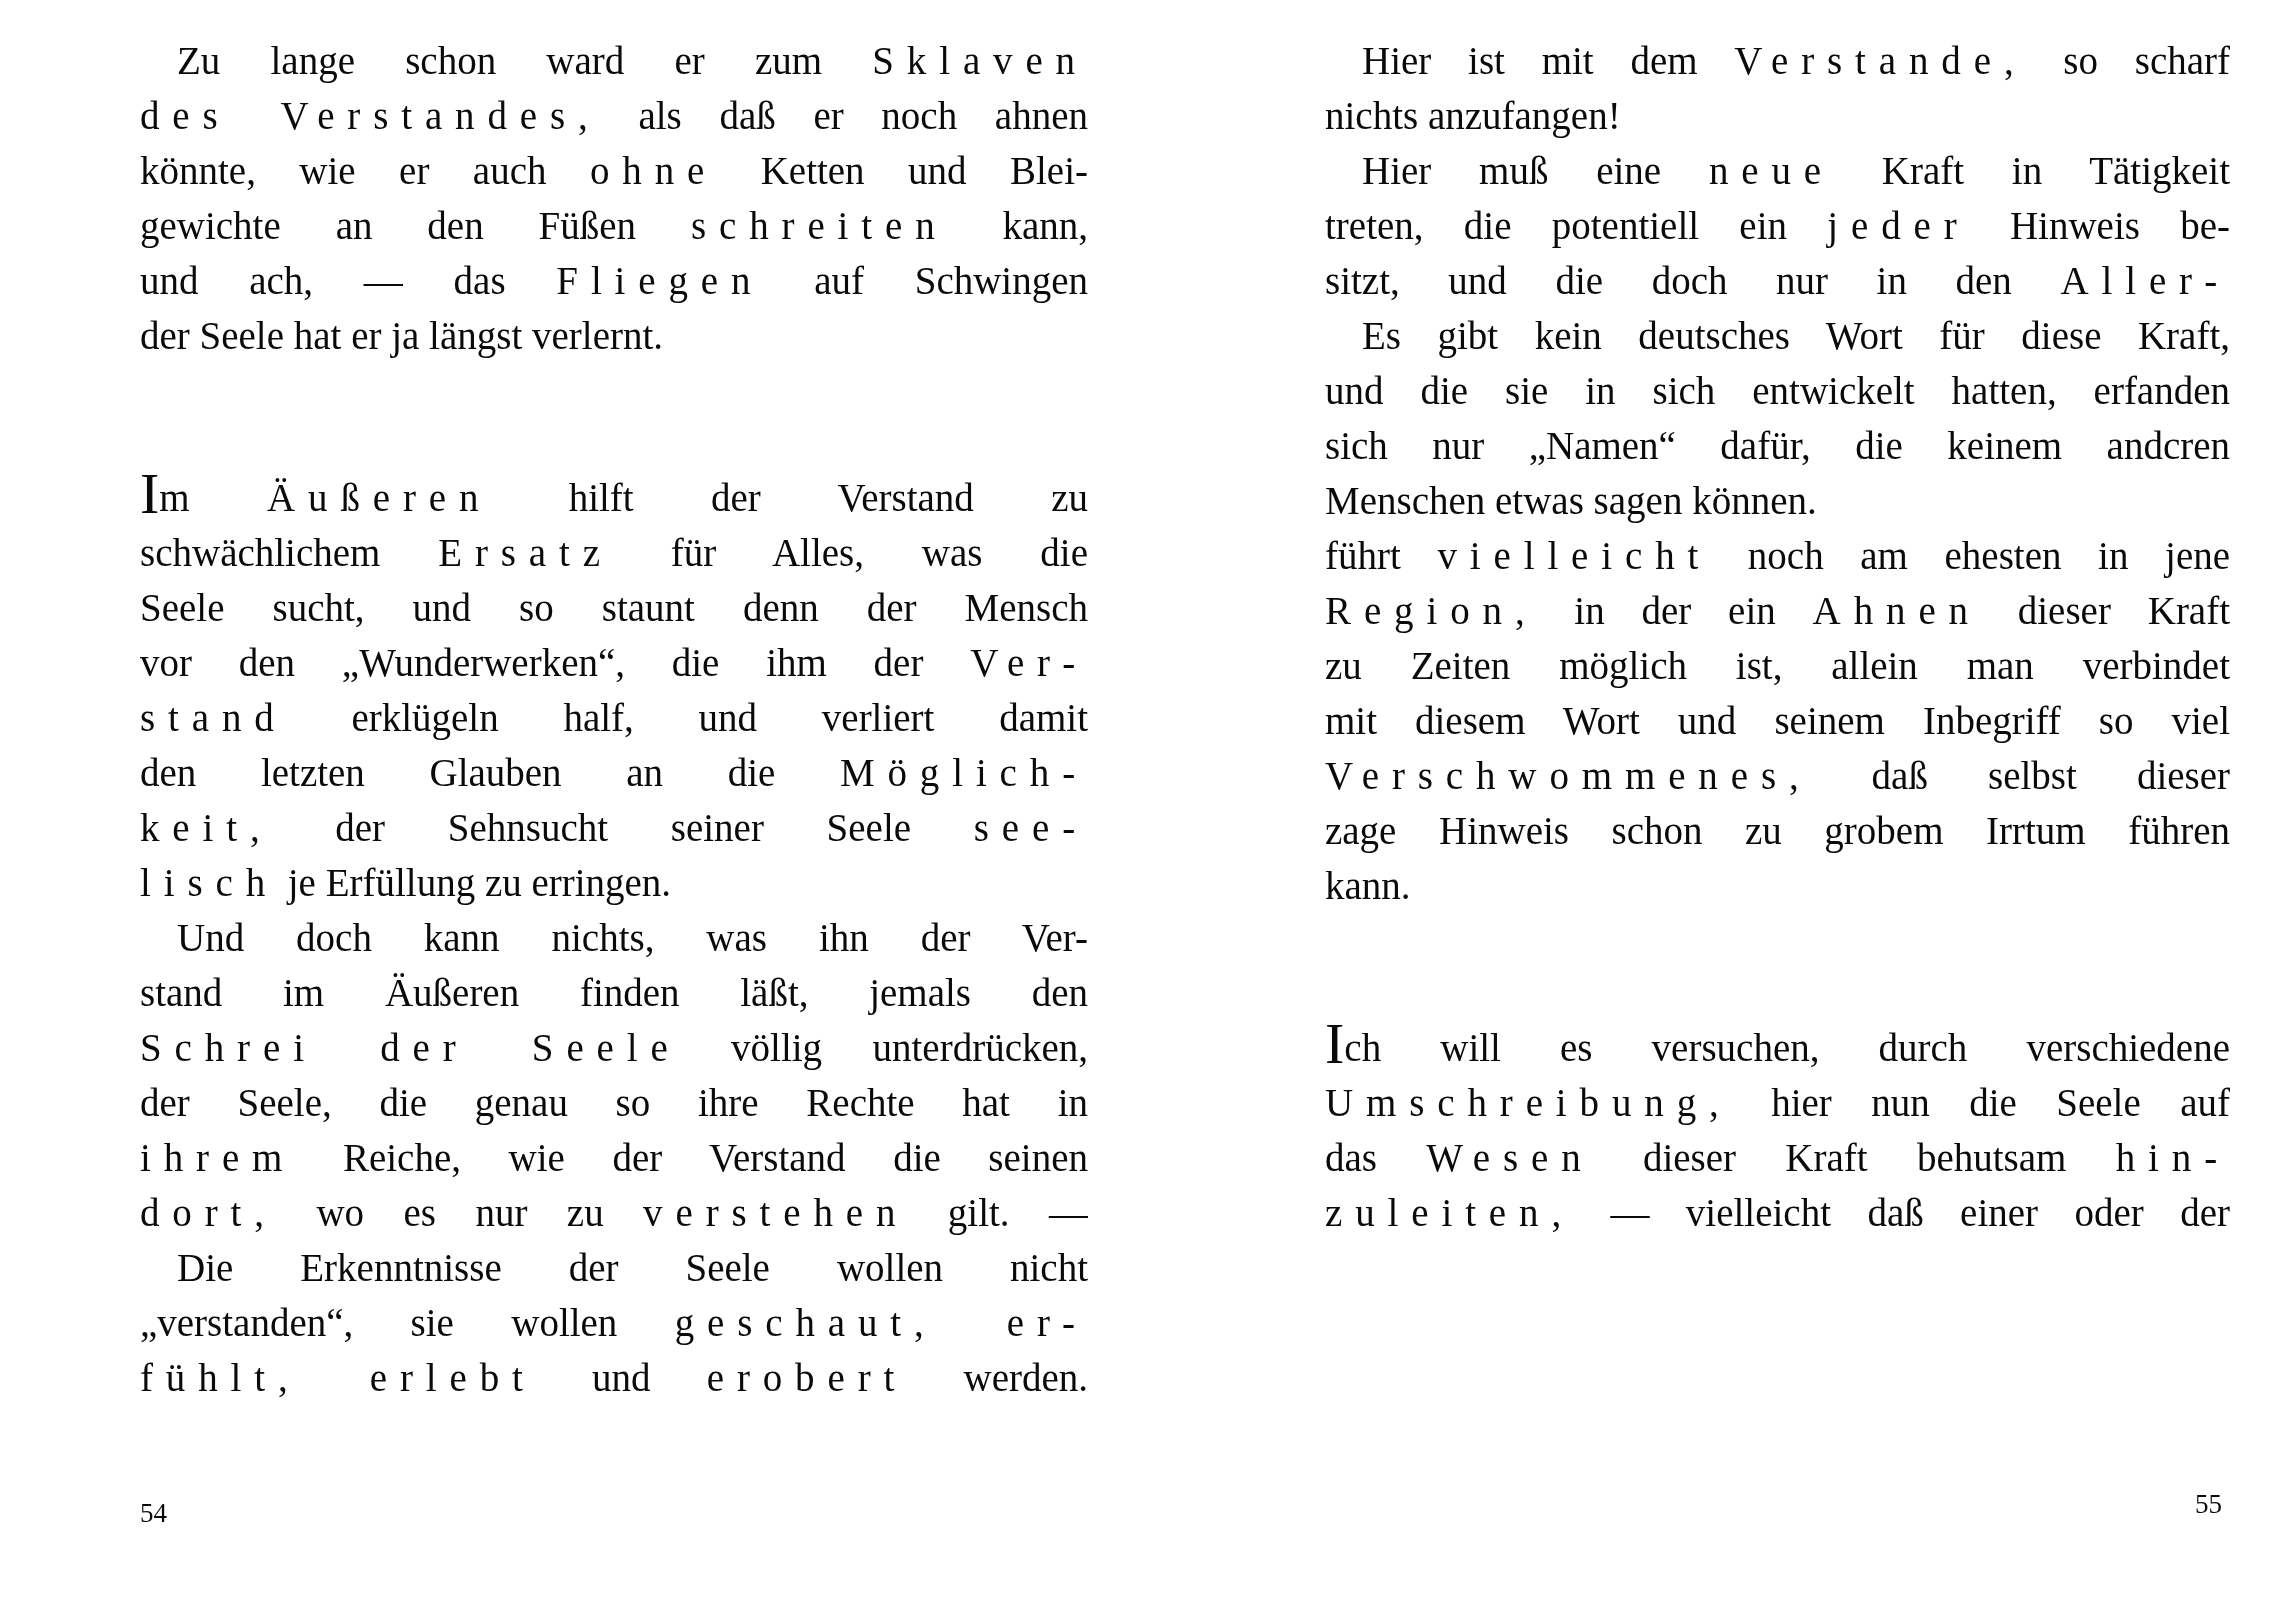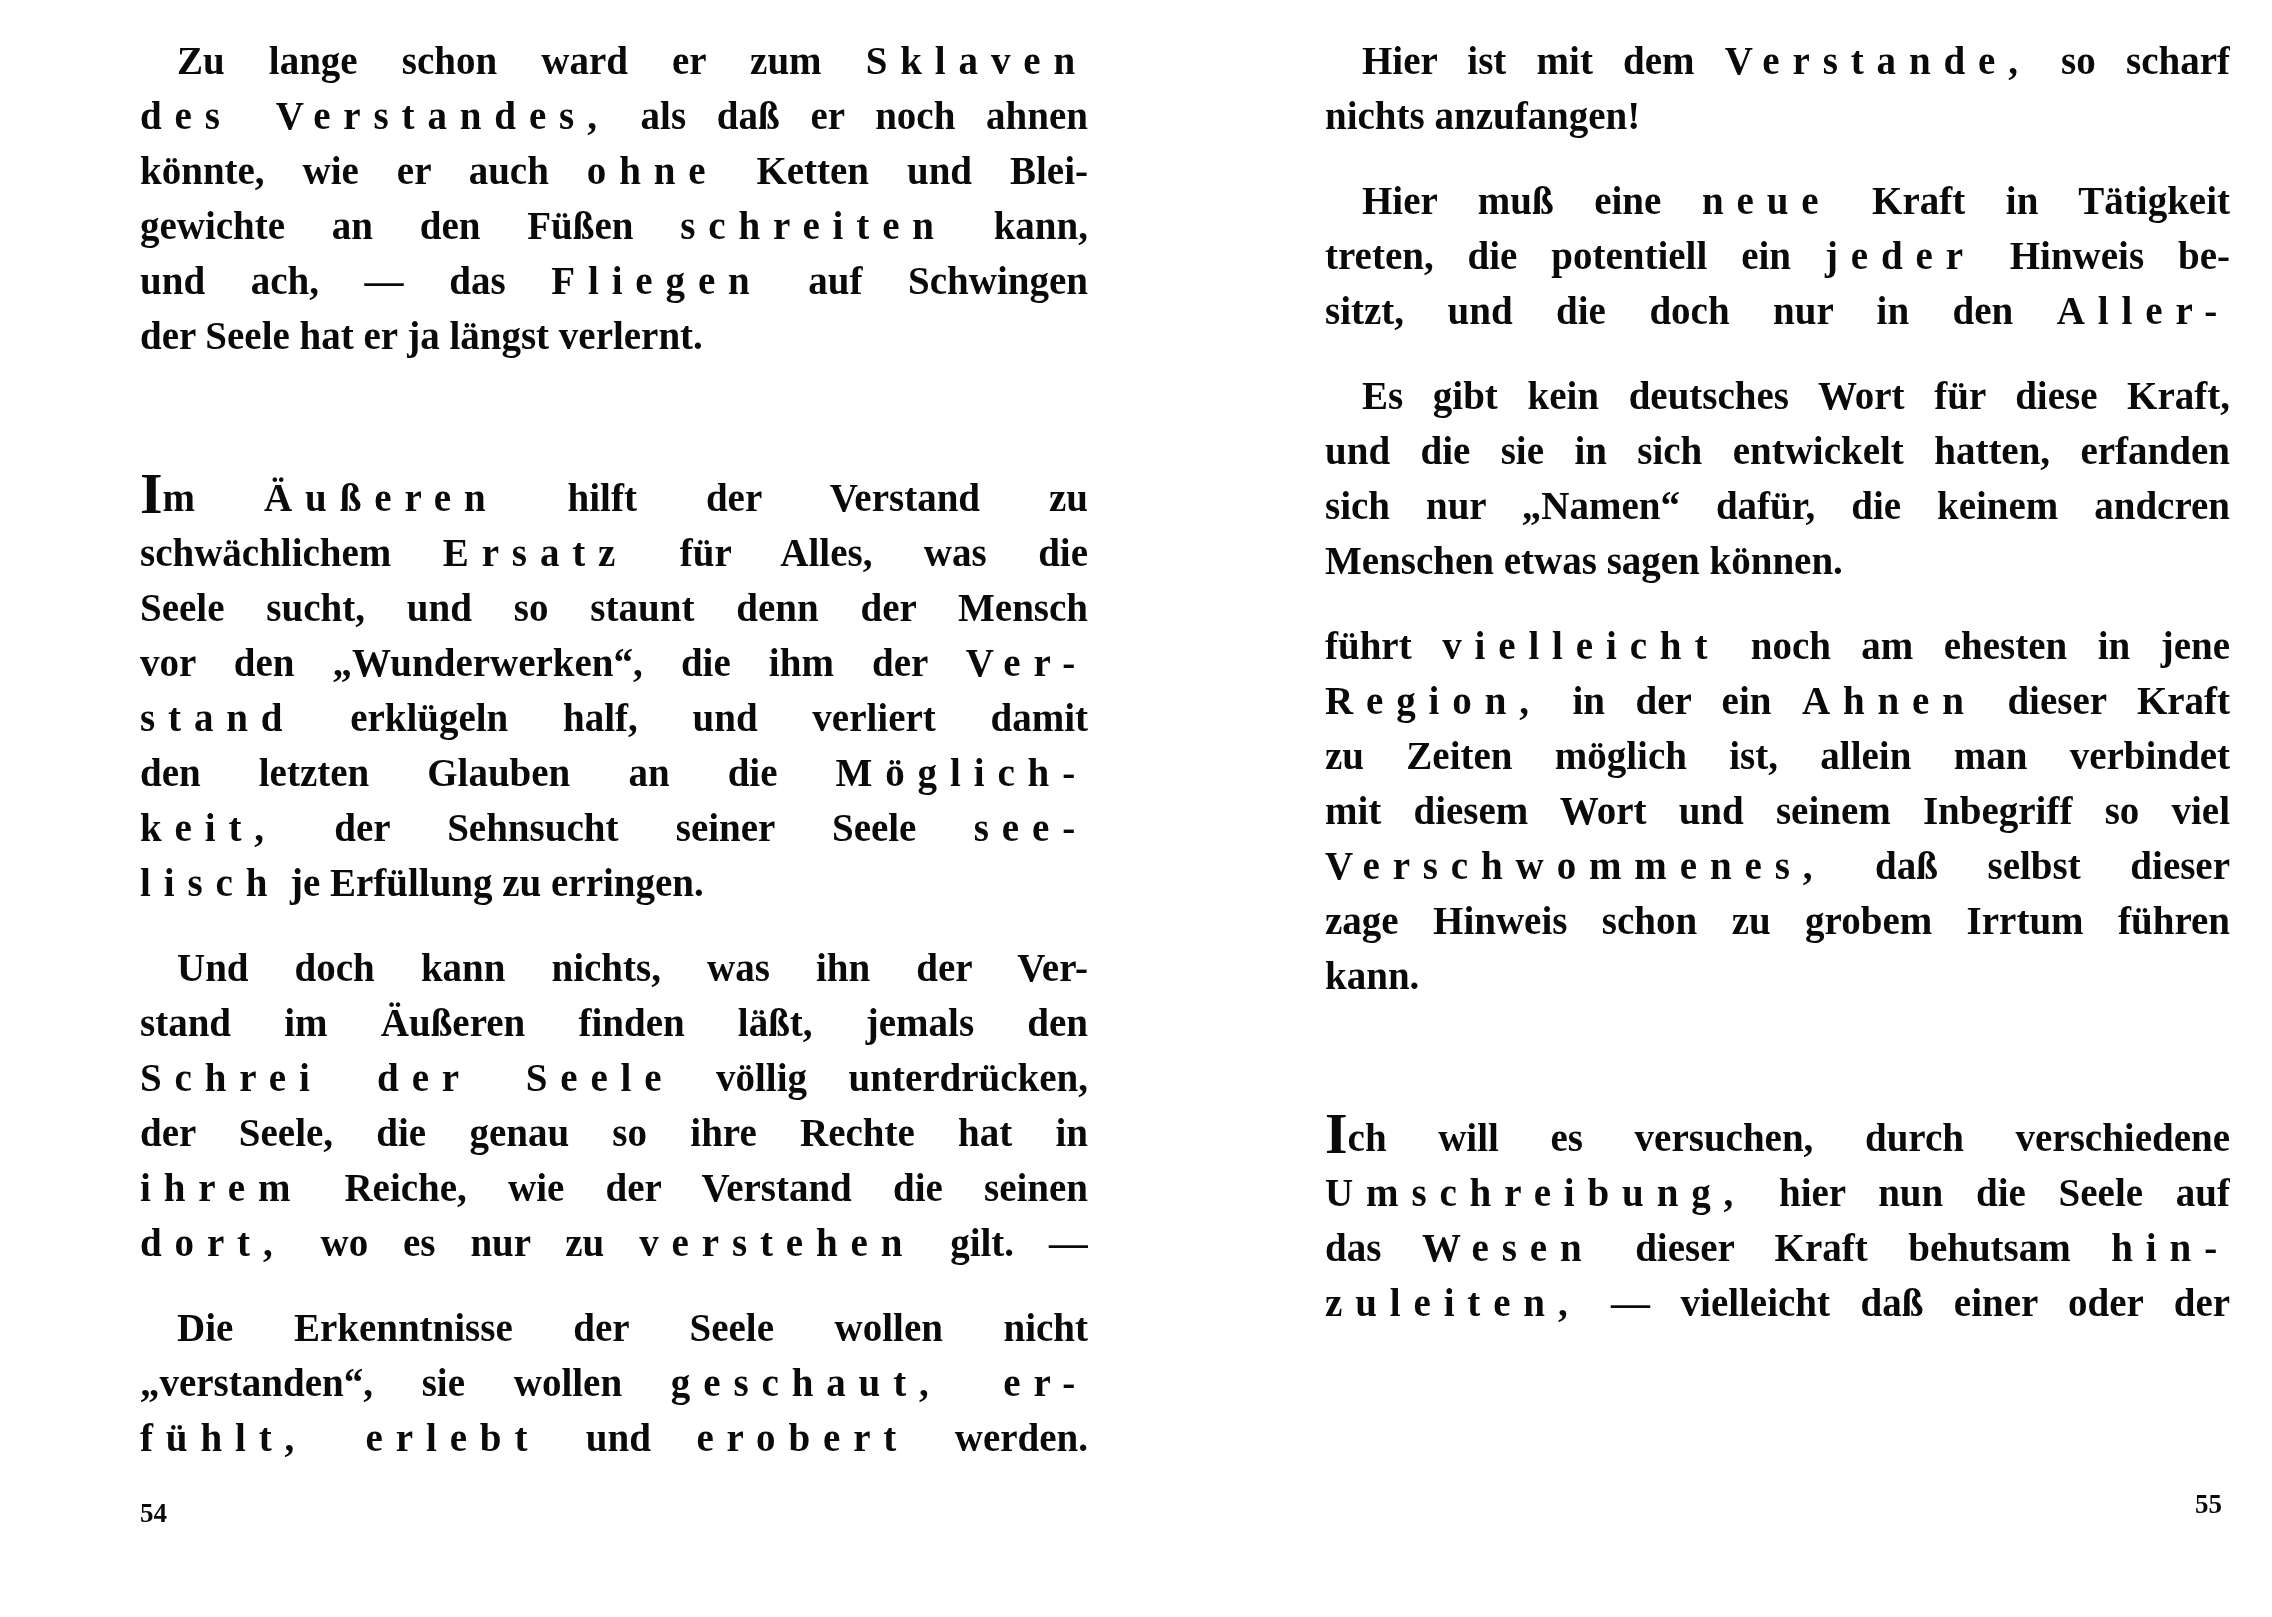--- a/index.html
+++ b/index.html
@@ -14,7 +14,7 @@
     font-family: "Liberation Serif", serif;
     color: #0a0a0a;
   }
-  .spread { position: absolute; inset: 0; background: #ffffff; font-weight: bold; }
+  .spread { position: absolute; inset: 0; background: #ffffff; }
   .page { position: absolute; top: 33px; }
   #page-left  { left: 140px;  width: 948px; }
   #page-right { left: 1325px; width: 905px; }

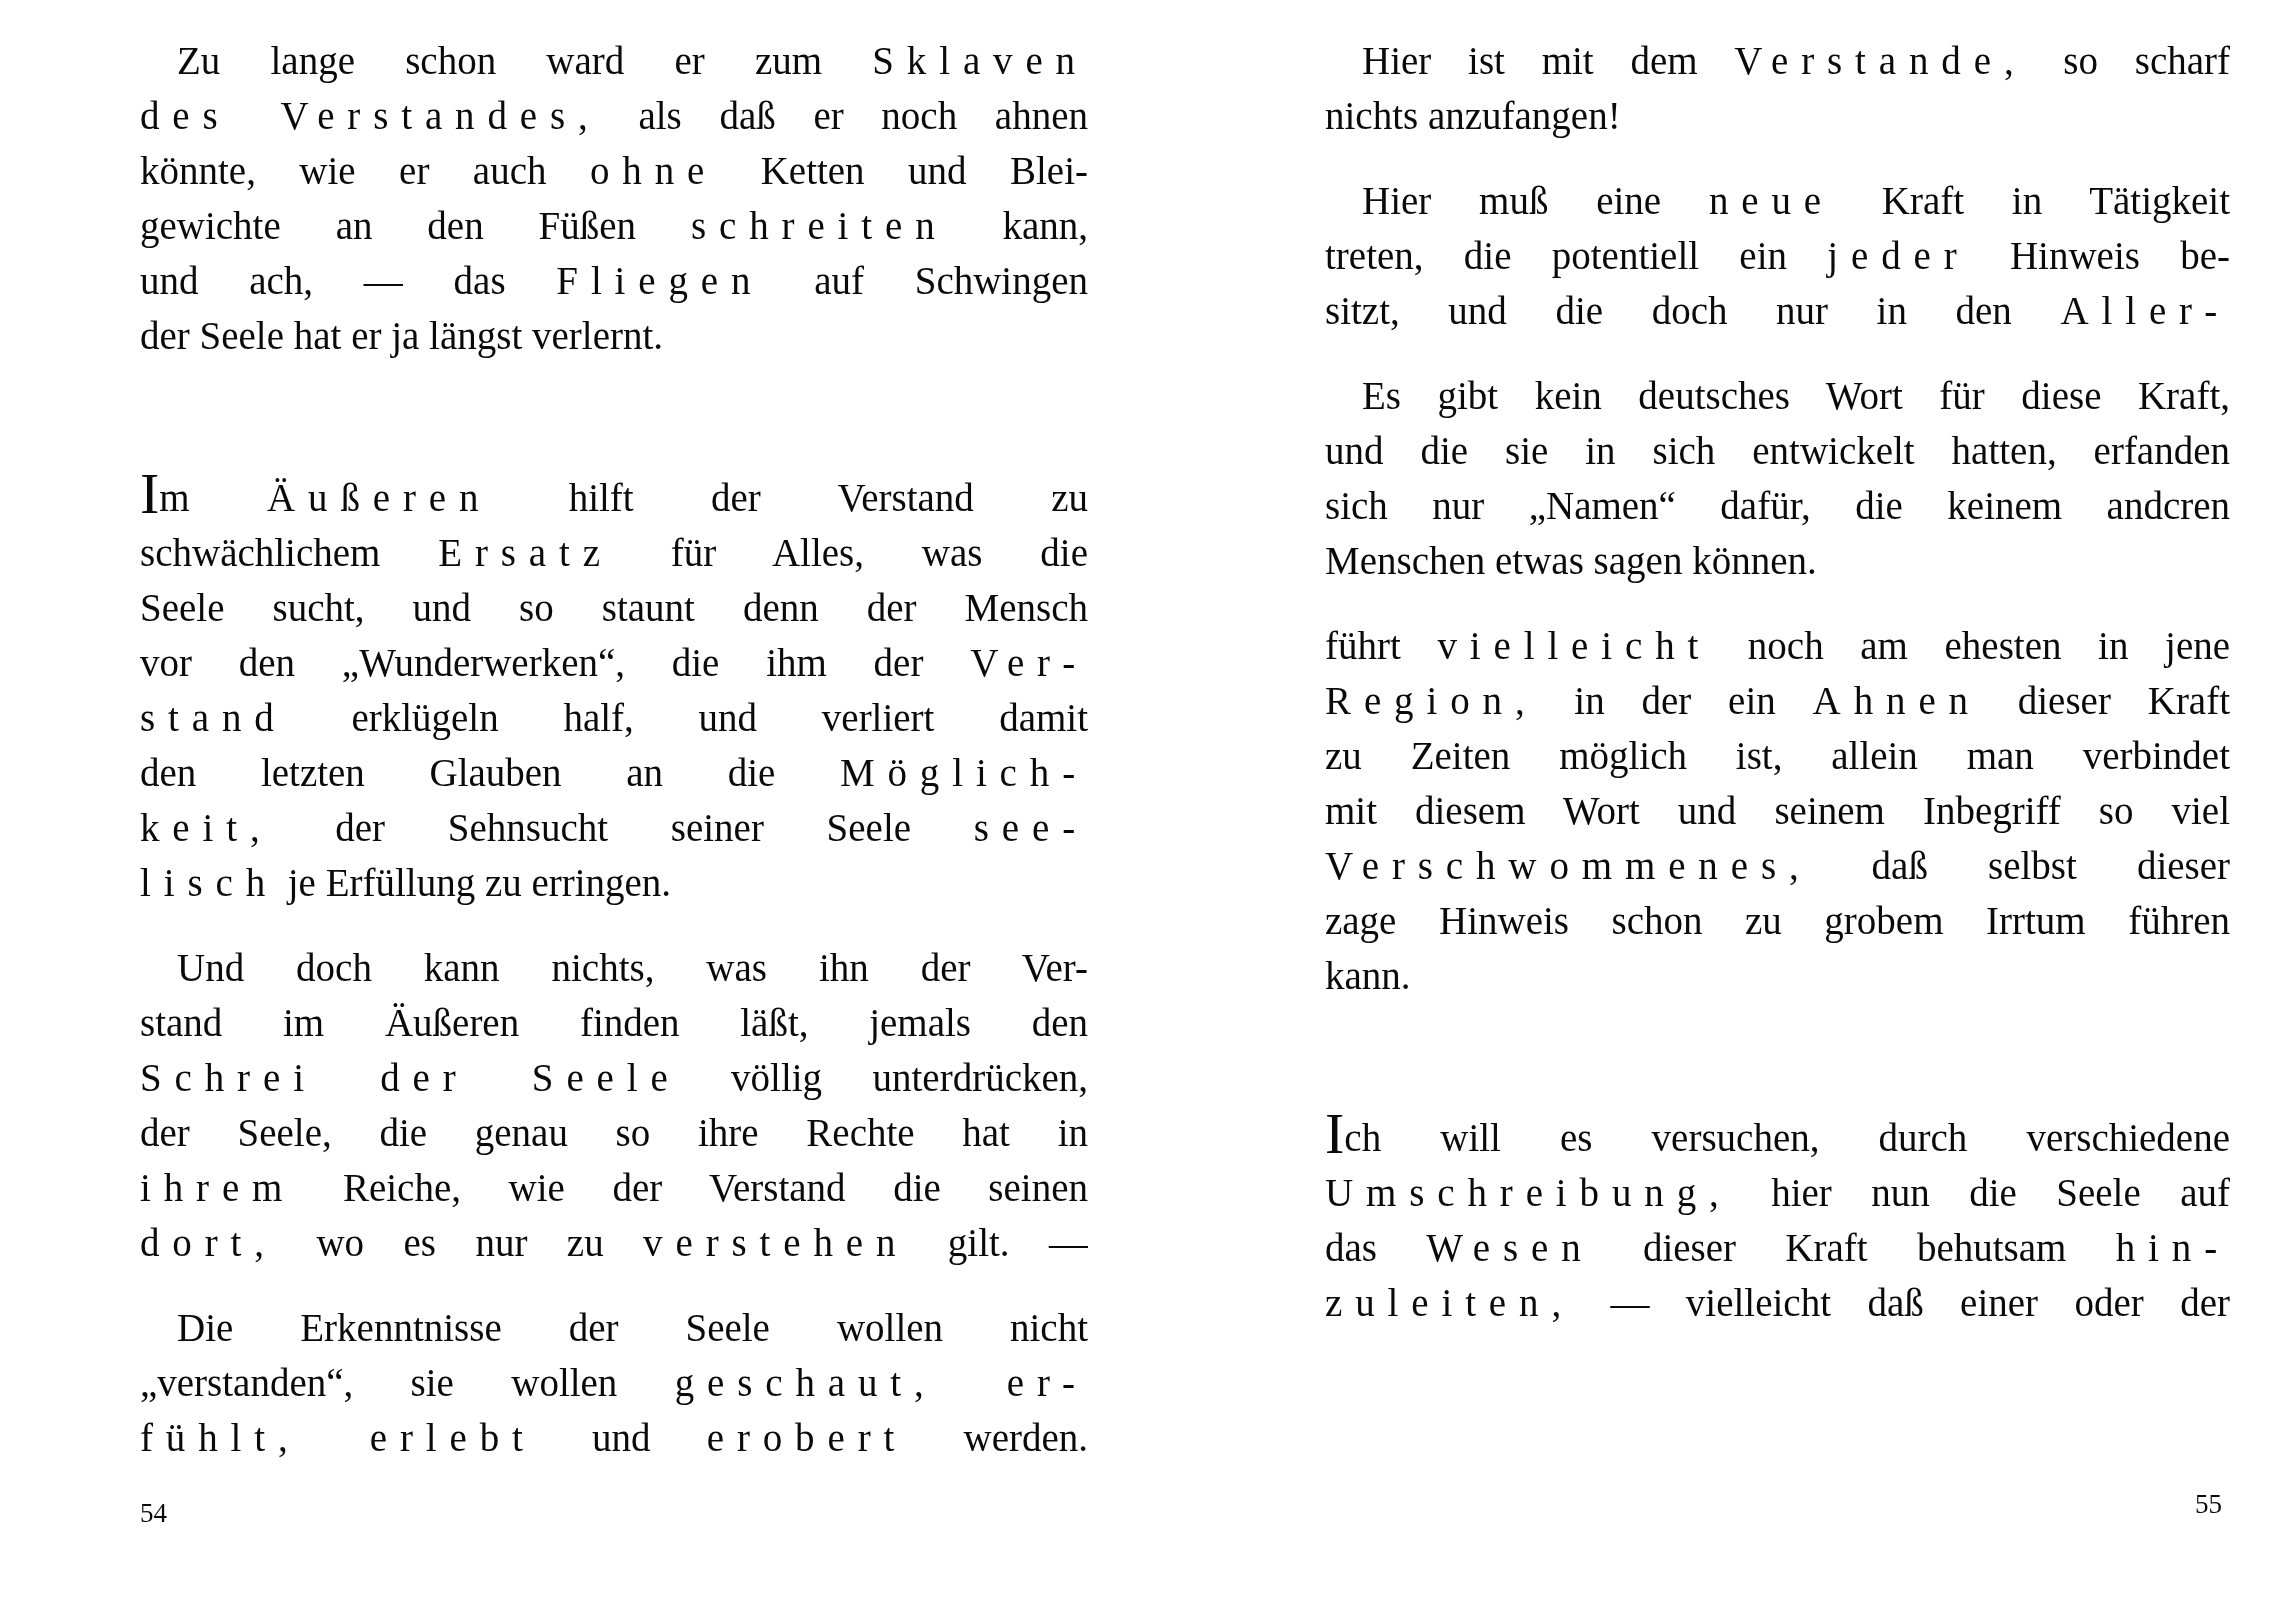--- a/index.html
+++ b/index.html
@@ -20,7 +20,7 @@
   #page-right { left: 1325px; width: 905px; }
 
   .para { margin: 0; }
-  .para.gap-normal  { margin-top: 30px; }
+  .para.gap-normal  { }
   .para.gap-section { margin-top: 107px; }
 
   .line {

